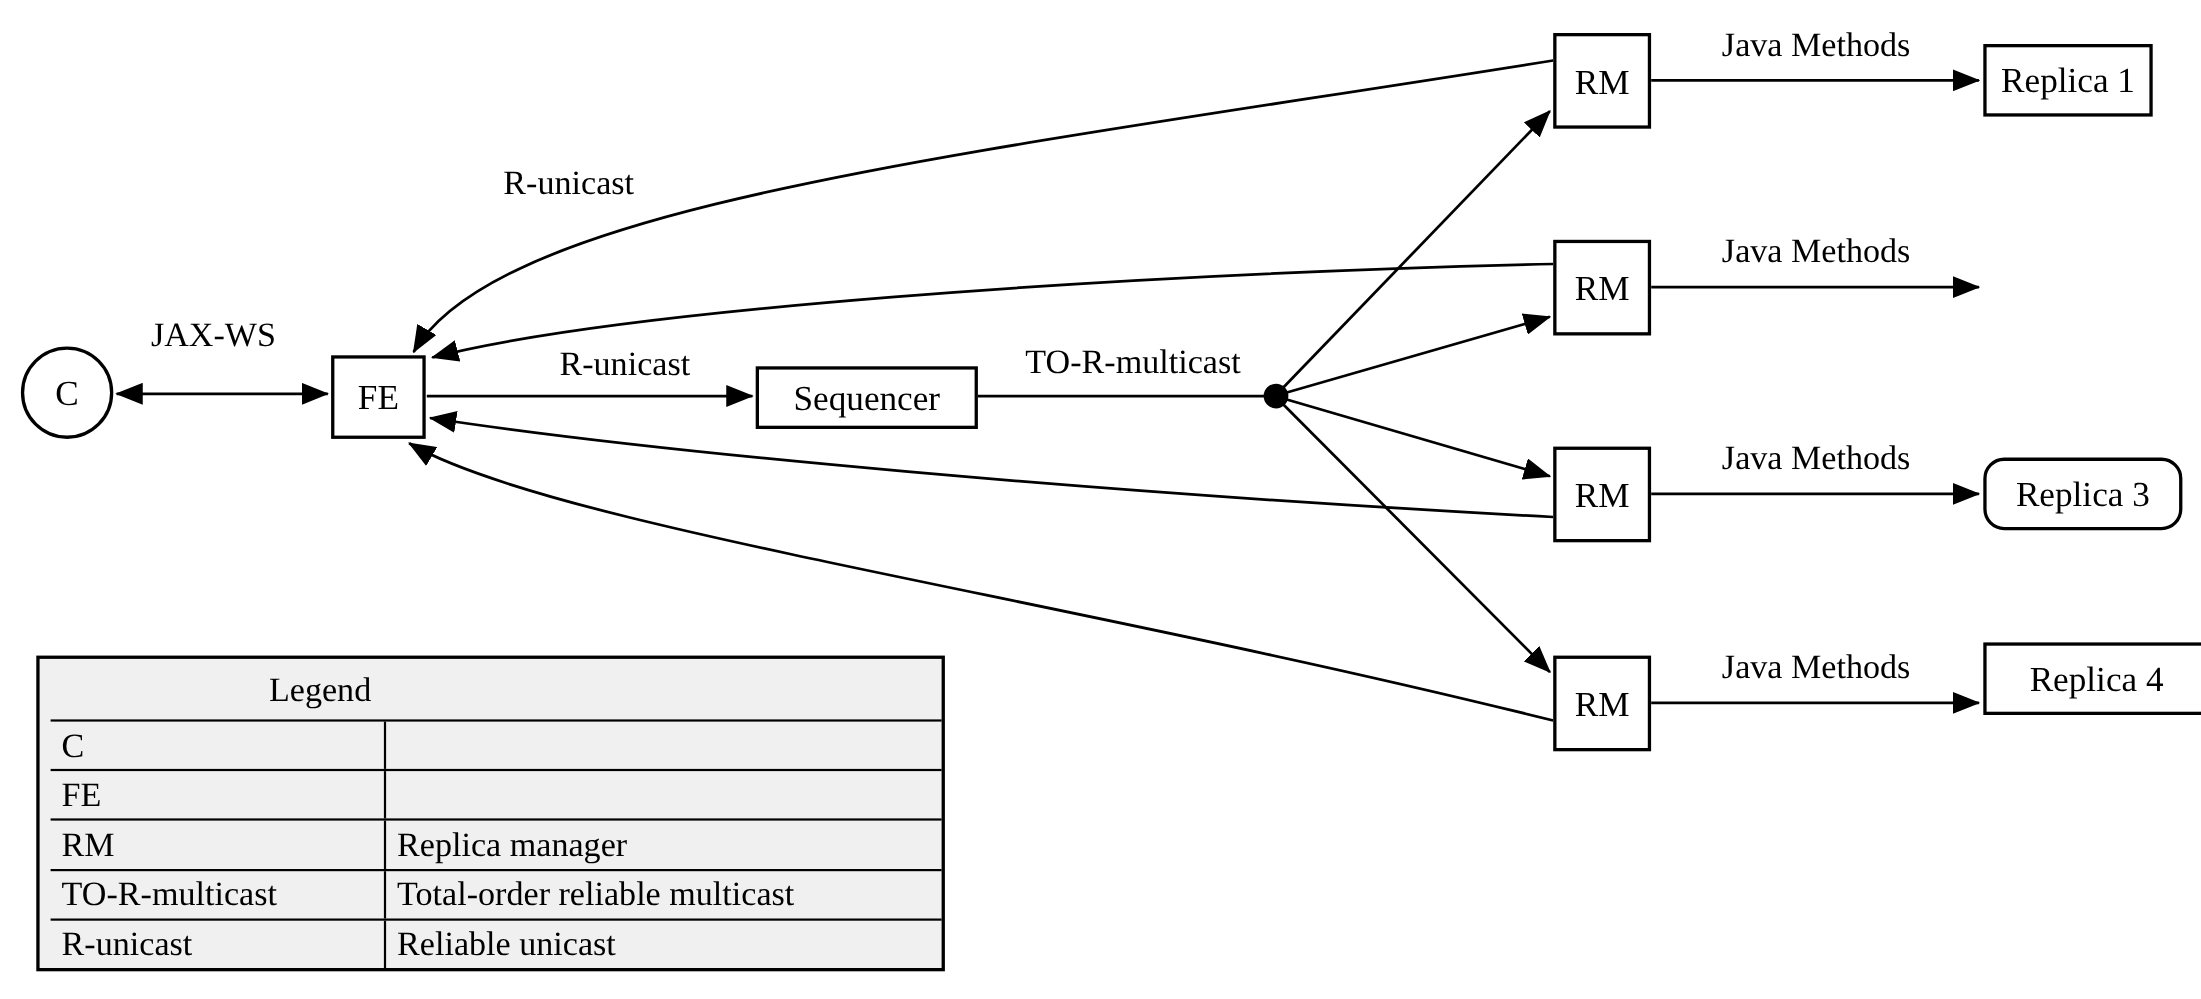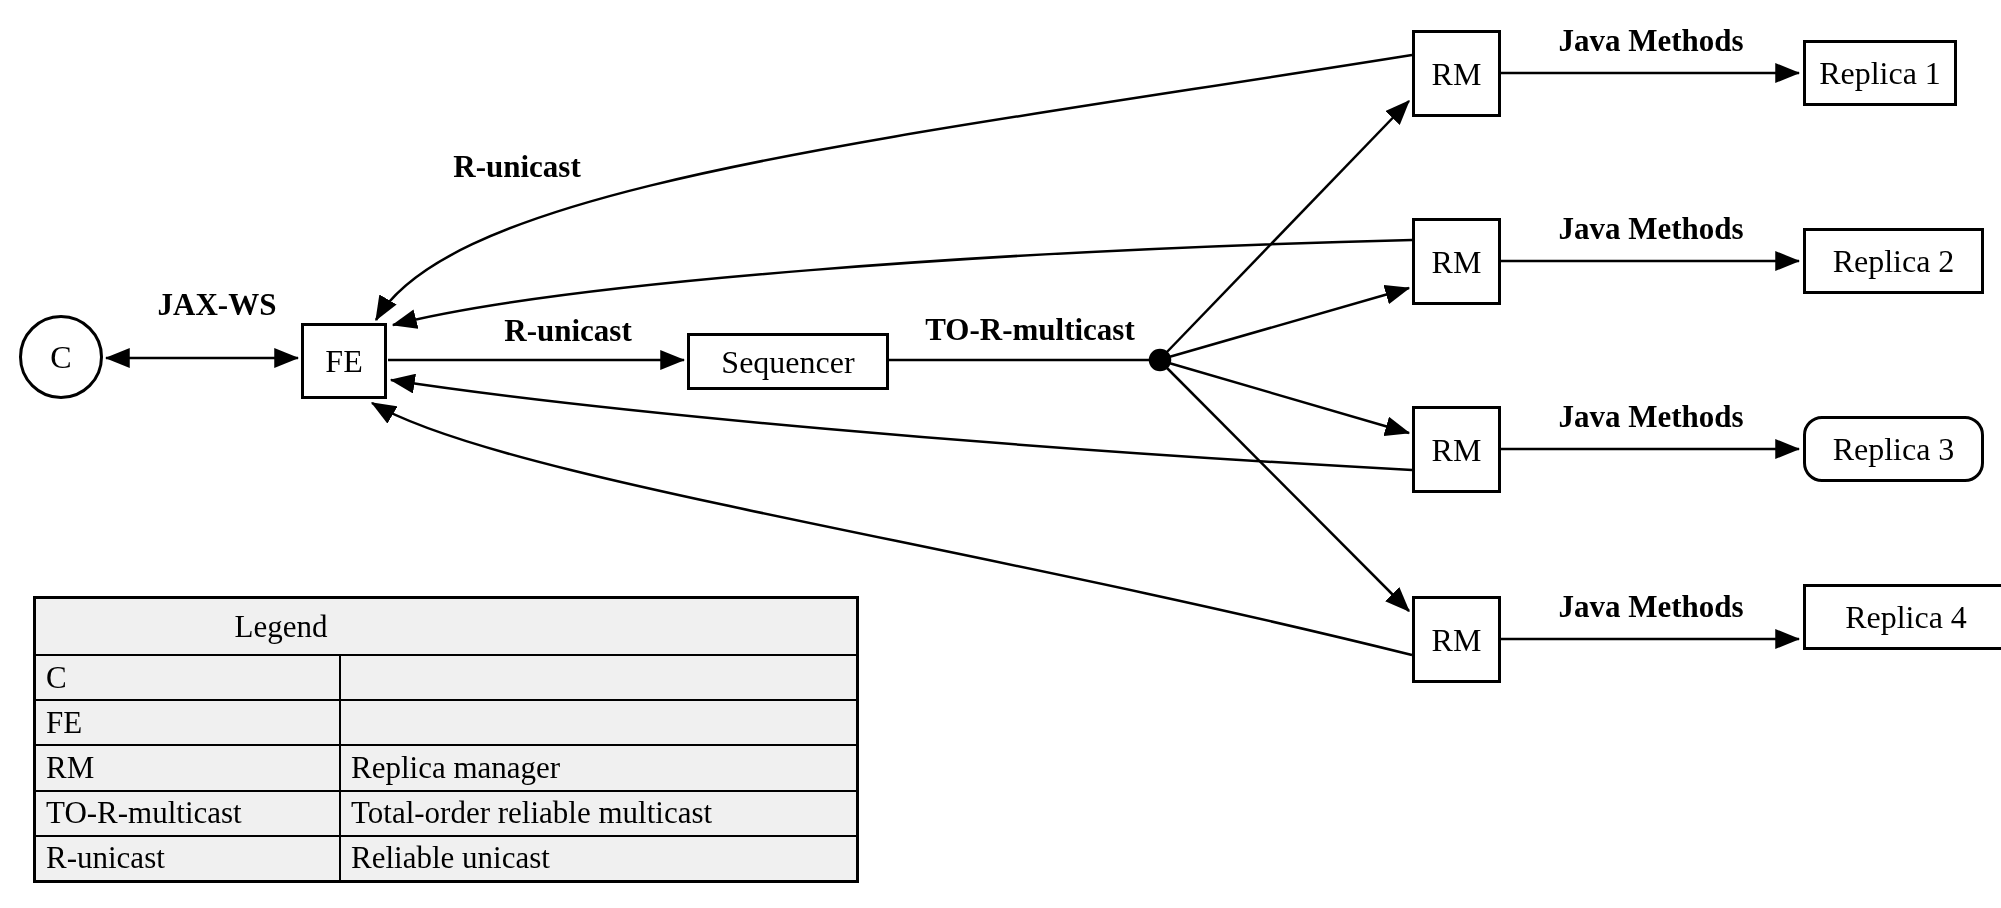--- a/index.html
+++ b/index.html
@@ -35,7 +35,6 @@
     line-height: 1;
     white-space: nowrap;
     background: transparent;
-    font-weight: bold;
   }
 
   

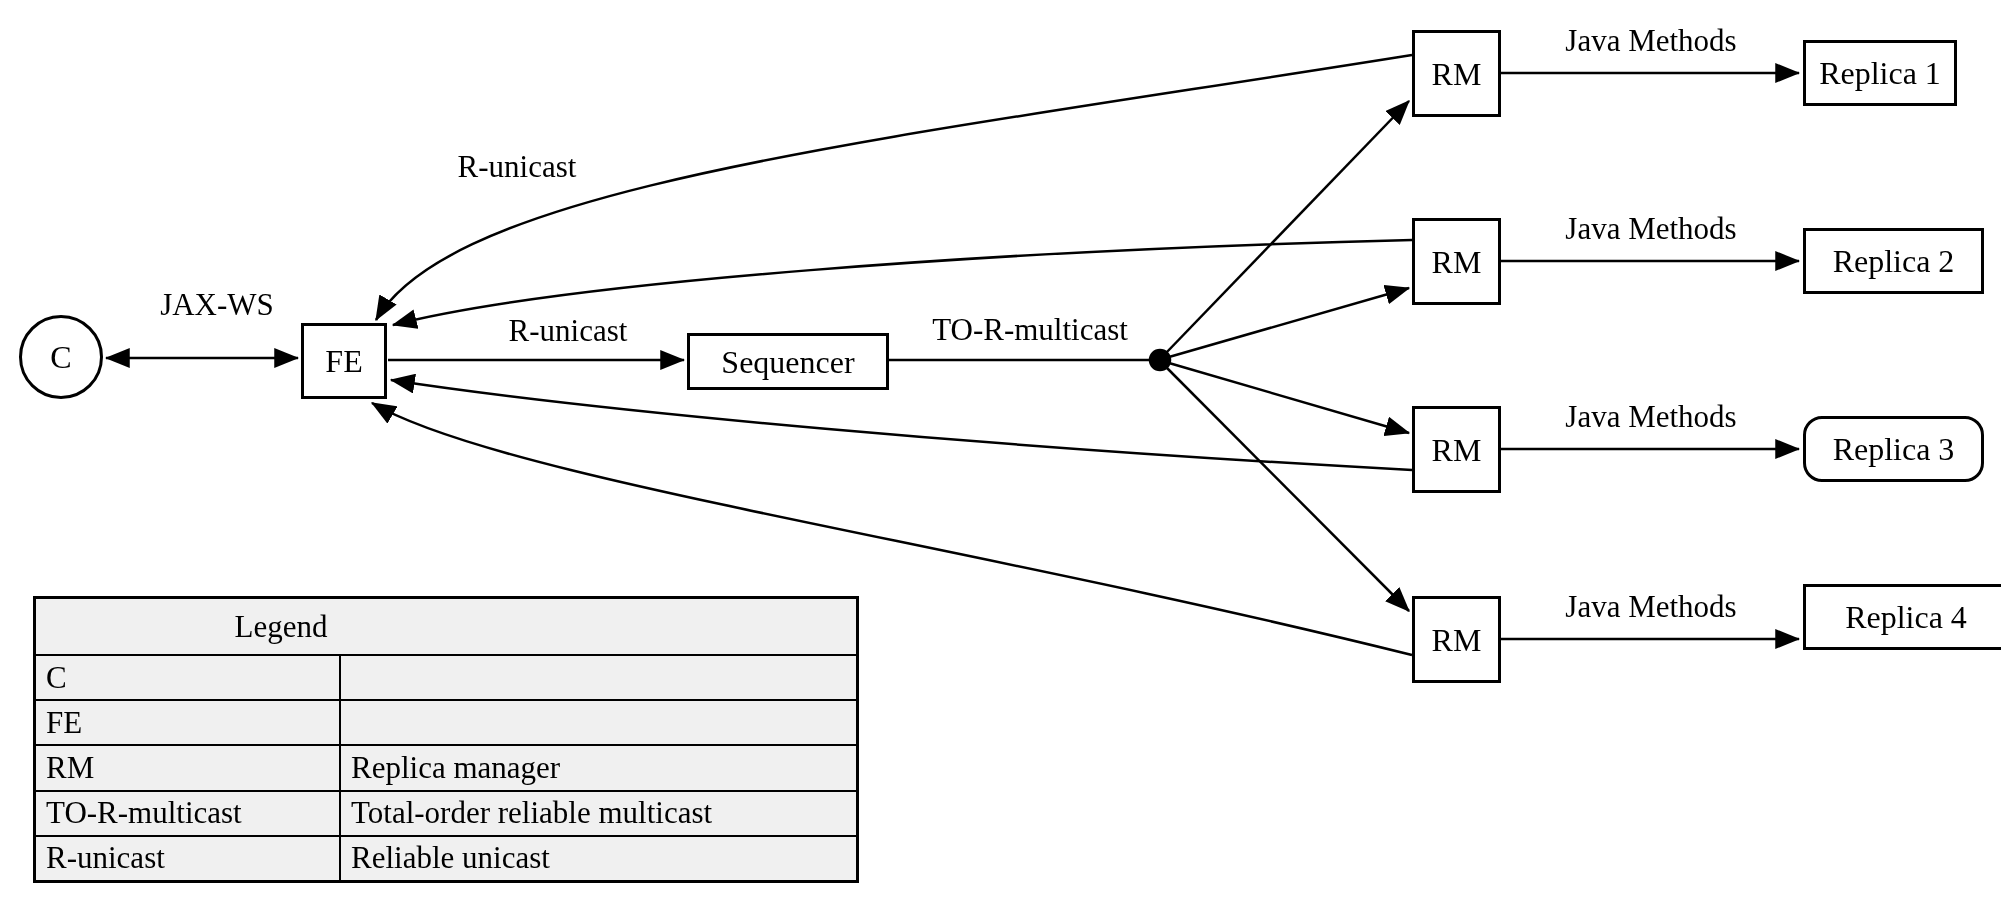--- a/index.html
+++ b/index.html
@@ -133,7 +133,6 @@
   <div class="node" style="left:1412px; top:596px; width:89px; height:87px;">RM</div>
 
   <div class="node" style="left:1803px; top:40px;  width:154px; height:66px;text-align:right;">Replica 1</div>
-  <div class="node" style="left:1803px; top:228px; width:181px; height:66px;">Replica 2</div>
   <div class="node" style="left:1803px; top:416px; width:181px; height:66px;border-radius:19px;">Replica 3</div>
   <div class="node" style="left:1803px; top:584px; width:206px; height:66px;">Replica 4</div>
 

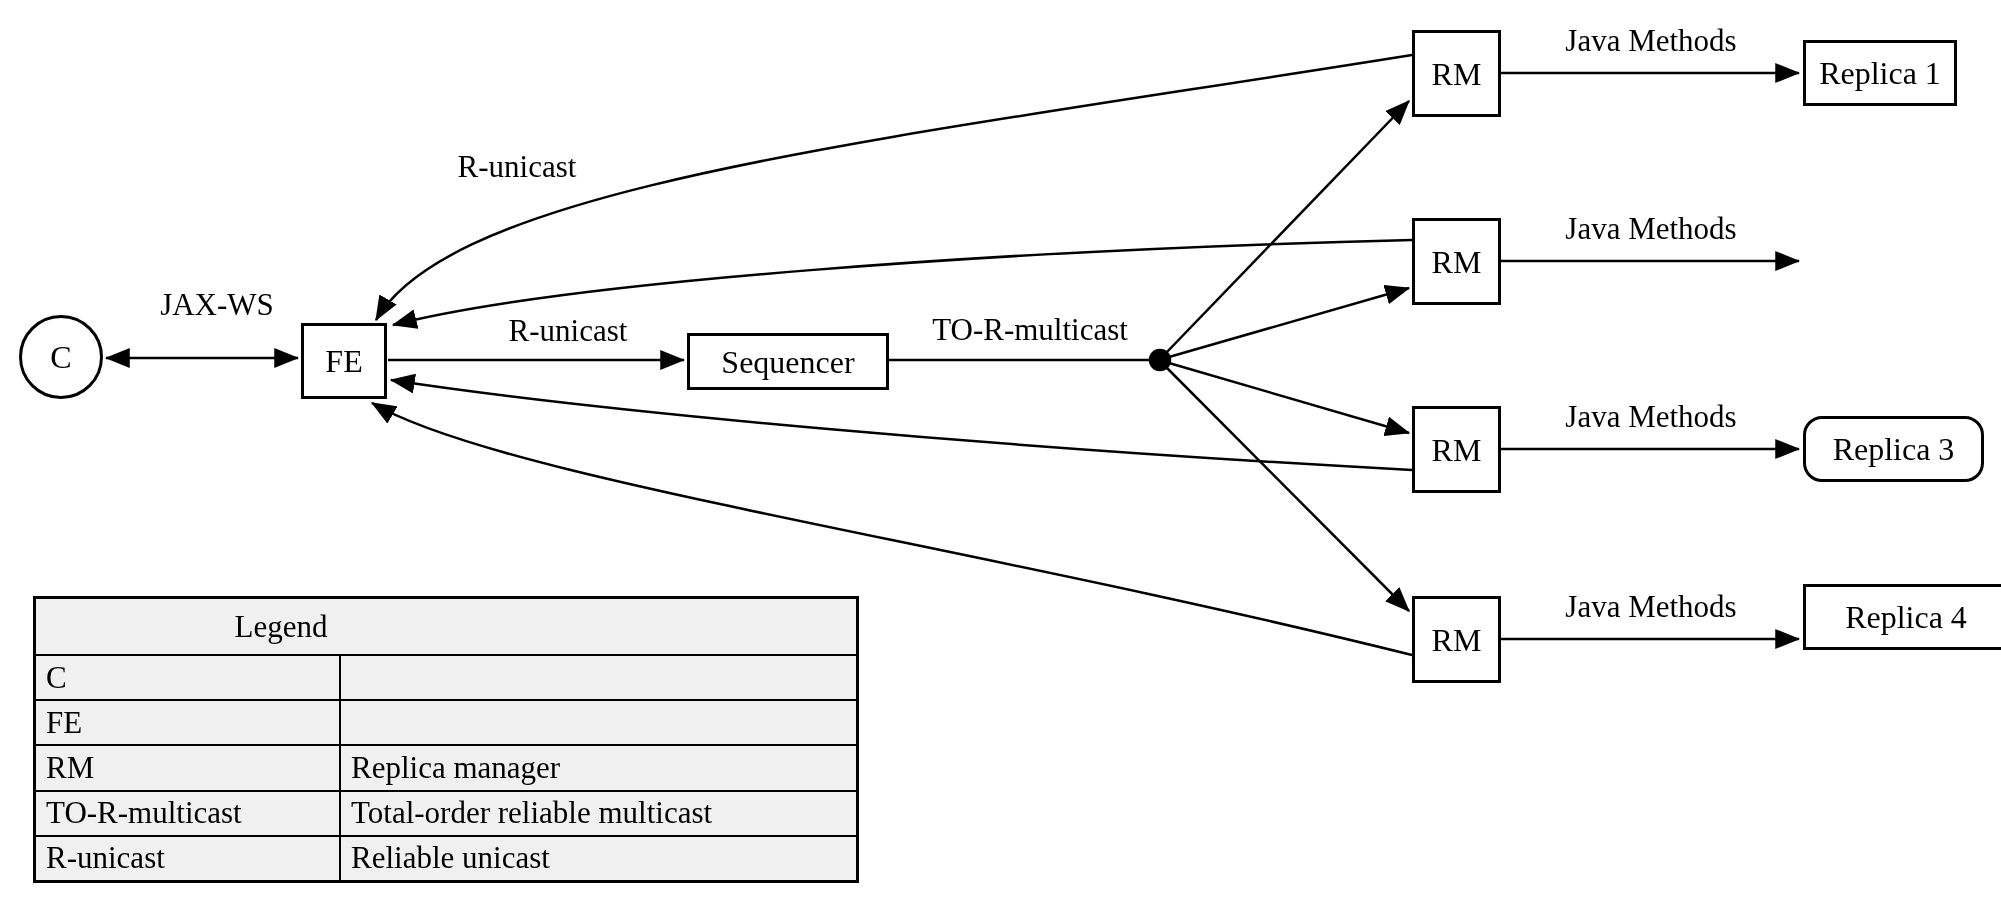--- a/index.html
+++ b/index.html
@@ -136,7 +136,7 @@
   <div class="node" style="left:1803px; top:416px; width:181px; height:66px;border-radius:19px;">Replica 3</div>
   <div class="node" style="left:1803px; top:584px; width:206px; height:66px;">Replica 4</div>
 
-  <div class="edge-label" style="left:194px; top:304px;margin-left:23px;">JAX-WS</div>
+  <div class="edge-label" style="left:194px; top:304px;">JAX-WS</div>
 
   <div class="edge-label" style="left:517px; top:166px;">R-unicast</div>
 

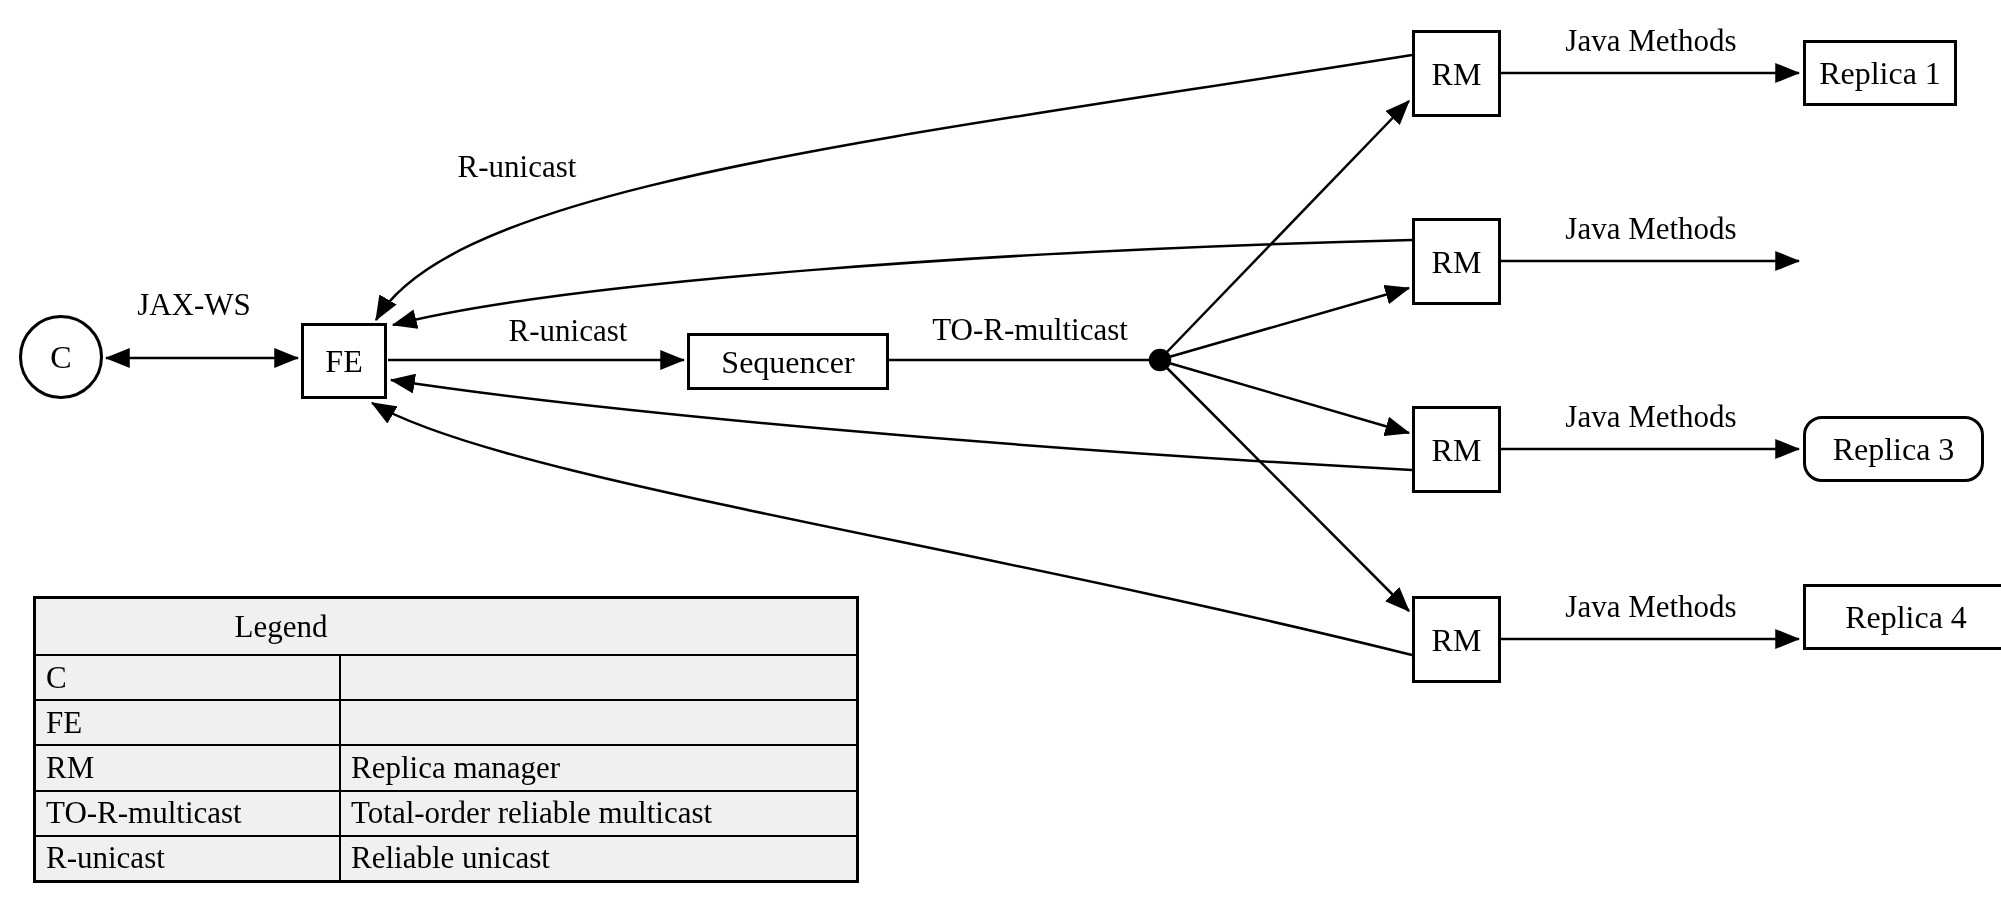--- a/index.html
+++ b/index.html
@@ -50,6 +50,7 @@
     display: flex;
     flex-direction: column;
     font-size: 31px;
+    padding-left: 10px;
   }
   #legend .title-row {
     height: 55px;

